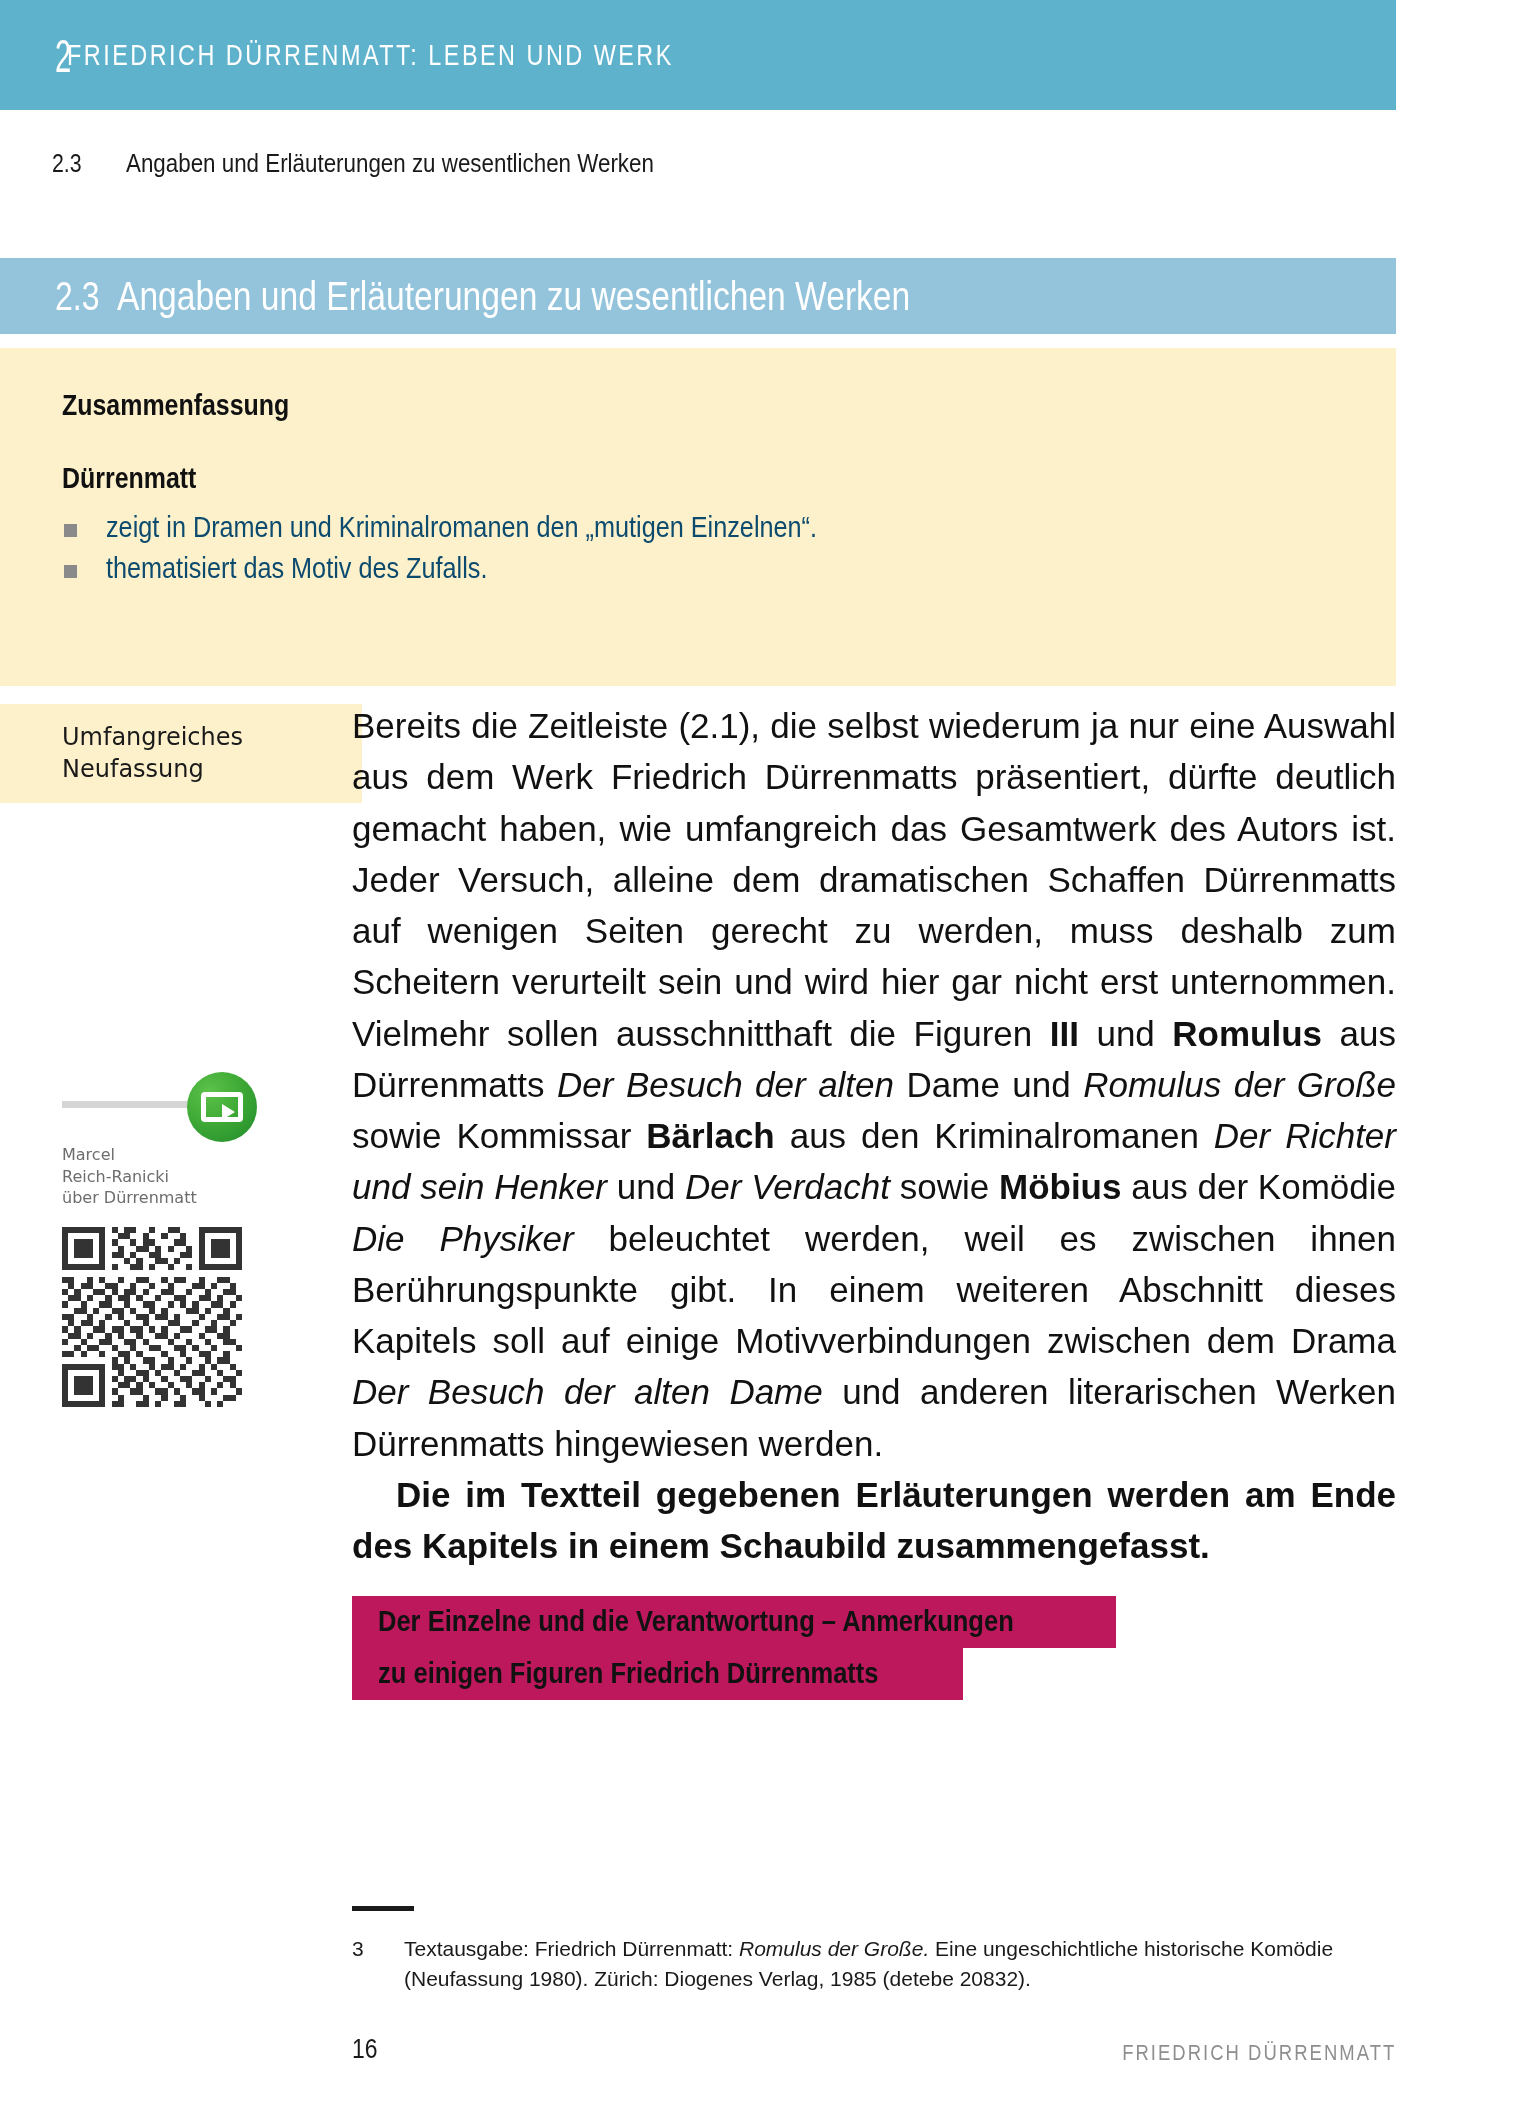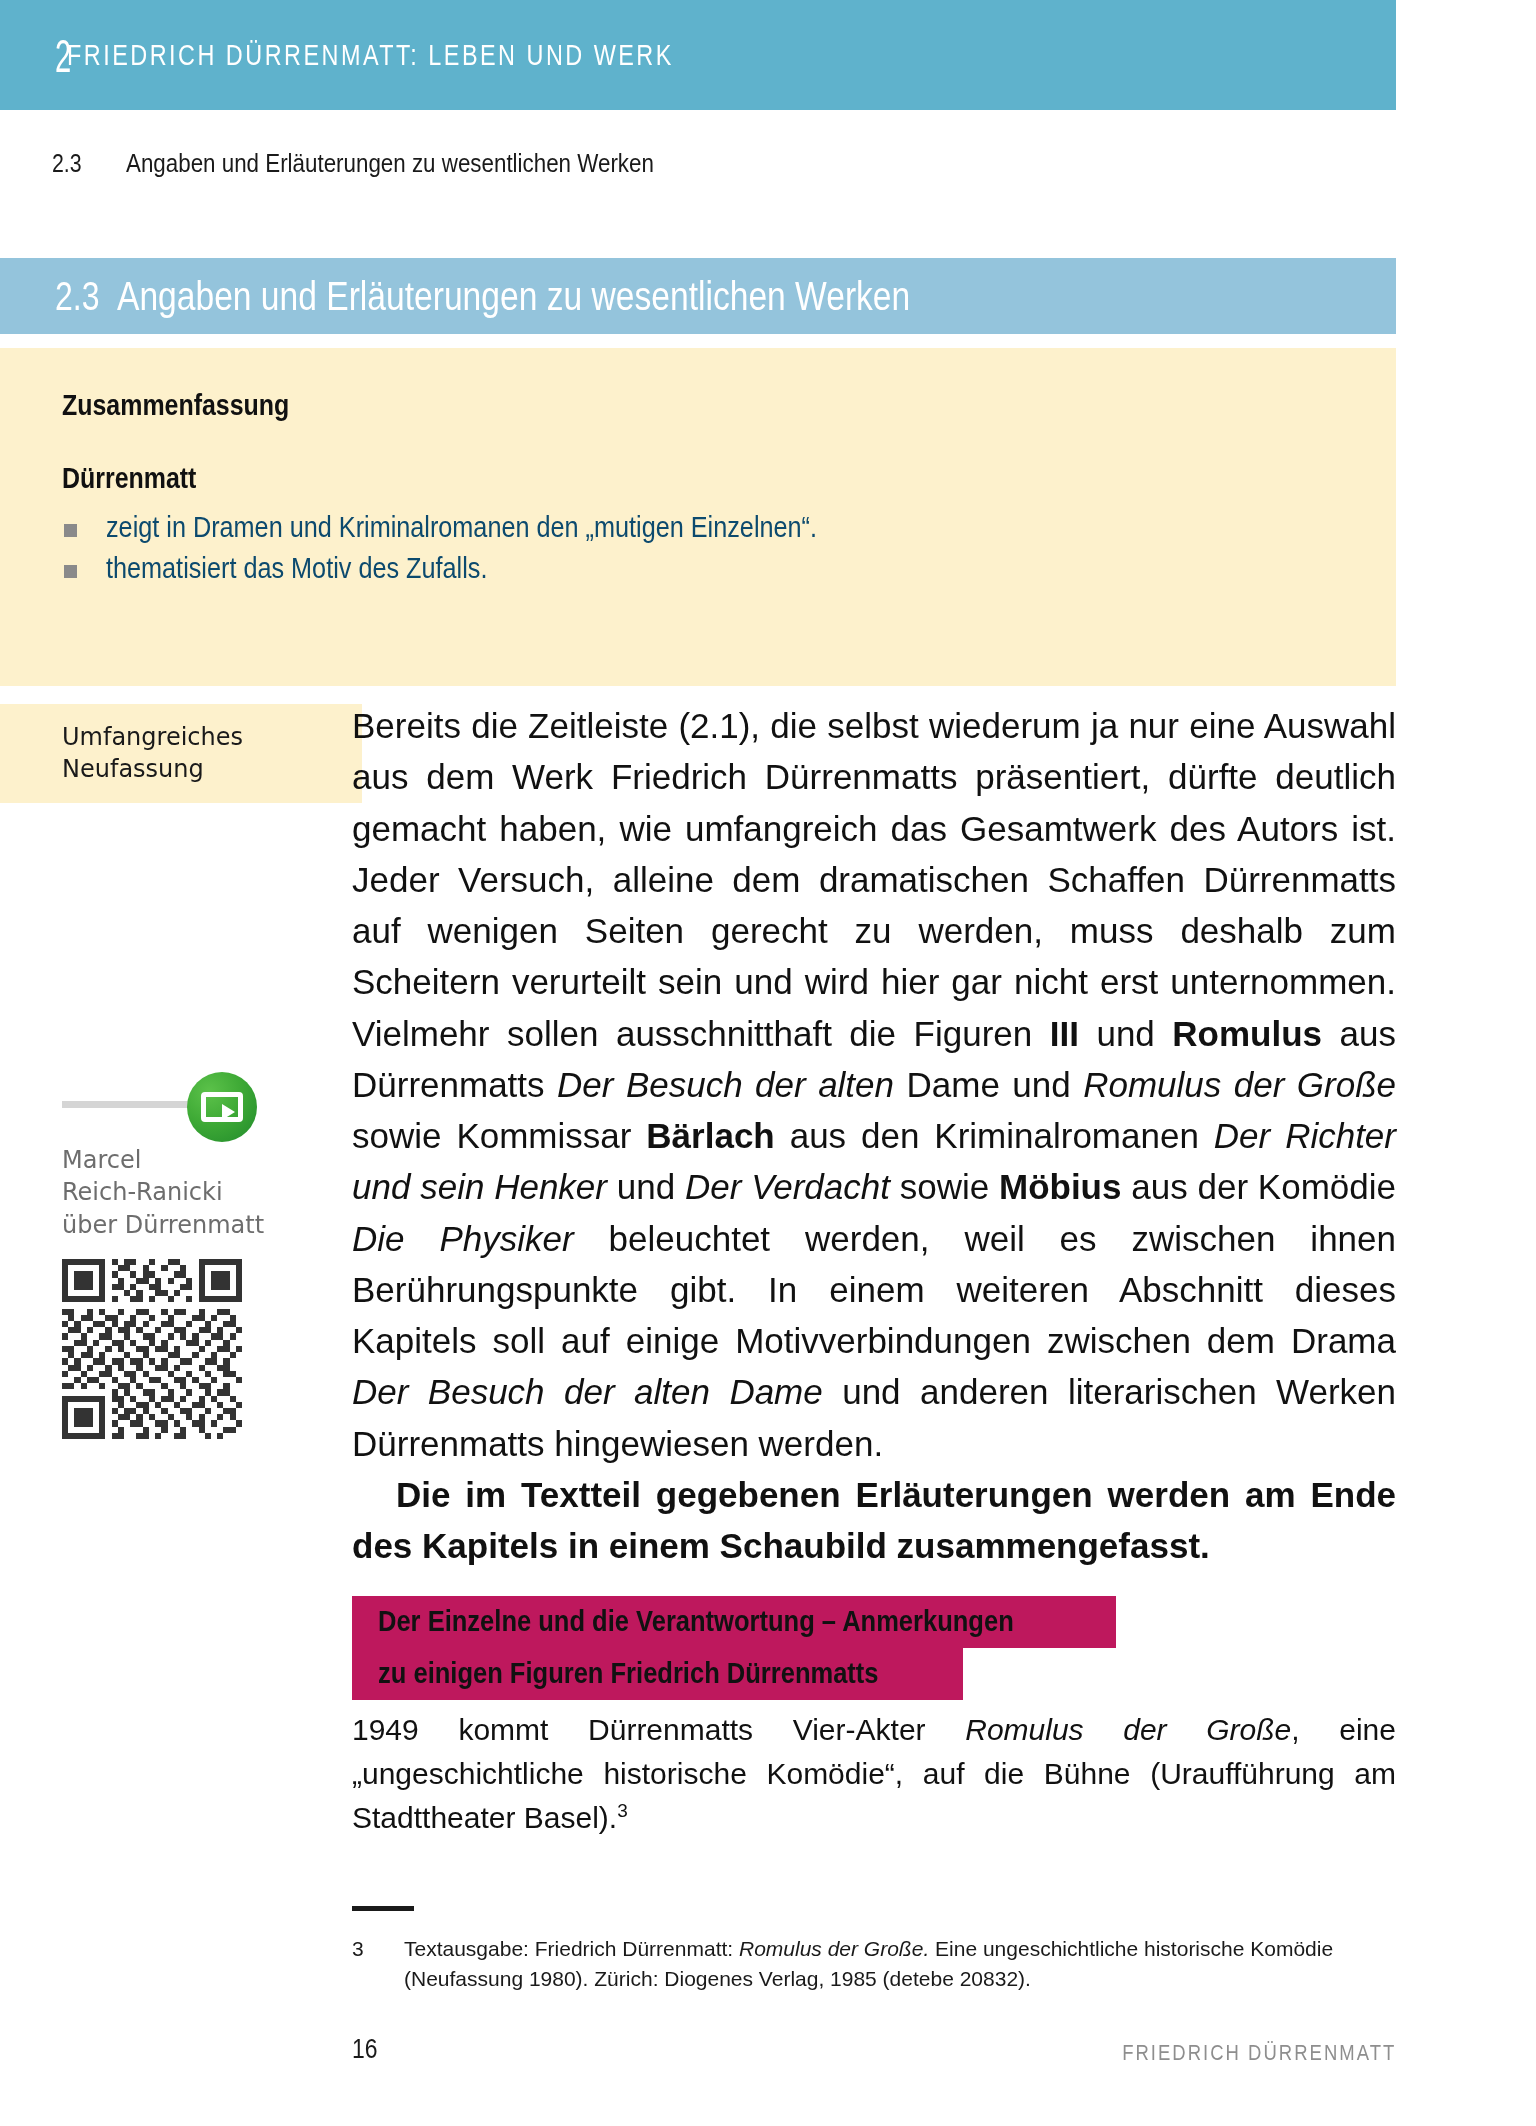--- a/index.html
+++ b/index.html
@@ -119,7 +119,7 @@
   }
   .media-caption {
     font-family: "DejaVu Sans", sans-serif;
-    font-size: 24px; line-height: 1.35; color: #6d6d6d;
+    font-size: 16px; line-height: 1.35; color: #6d6d6d;
     margin-top: 2px;
   }
   .qr { margin-top: 18px; width: 180px; height: 180px; }

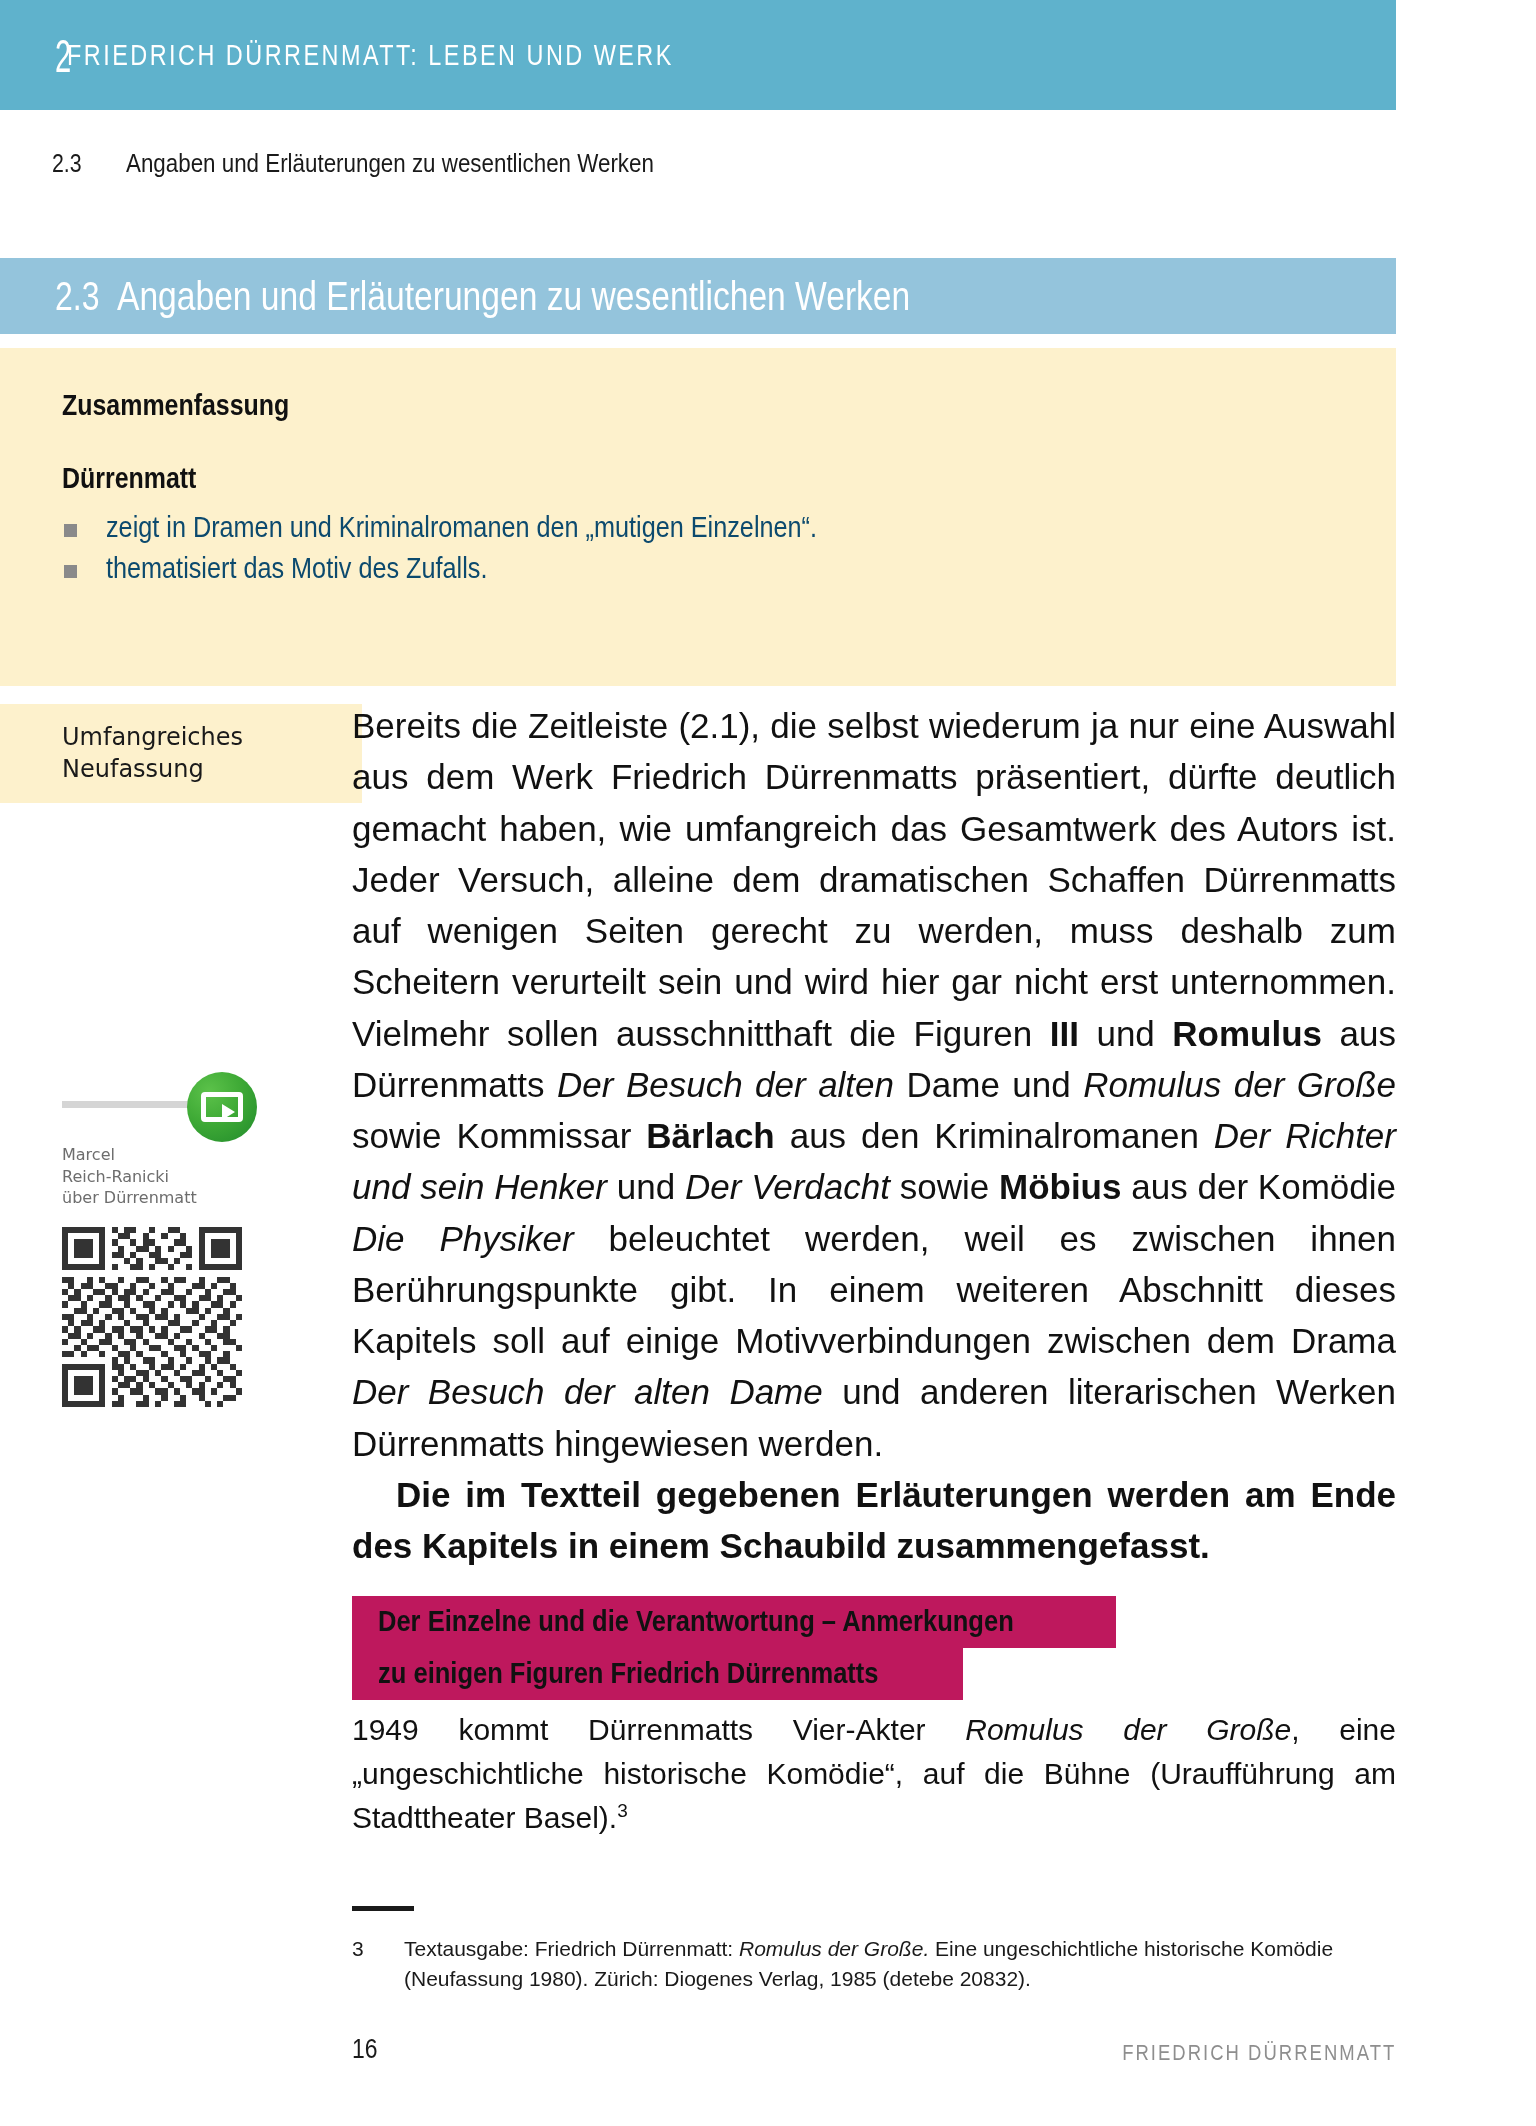--- a/index.html
+++ b/index.html
@@ -465,9 +465,6 @@
     <div><span class="line l2"><span>zu einigen Figuren Friedrich Dürrenmatts</span></span></div>
   </div>
 
-  <div class="after-head">
-    <p><span>1949 kommt Dürrenmatts Vier-Akter </span><i class="it">Romulus der Große</i><span>, eine „ungeschichtliche historische Komödie“, auf die Bühne (Uraufführung am Stadttheater Basel).</span><sup class="fn">3</sup></p>
-  </div>
 
   <div class="fn-rule"></div>
   <div class="footnote">

